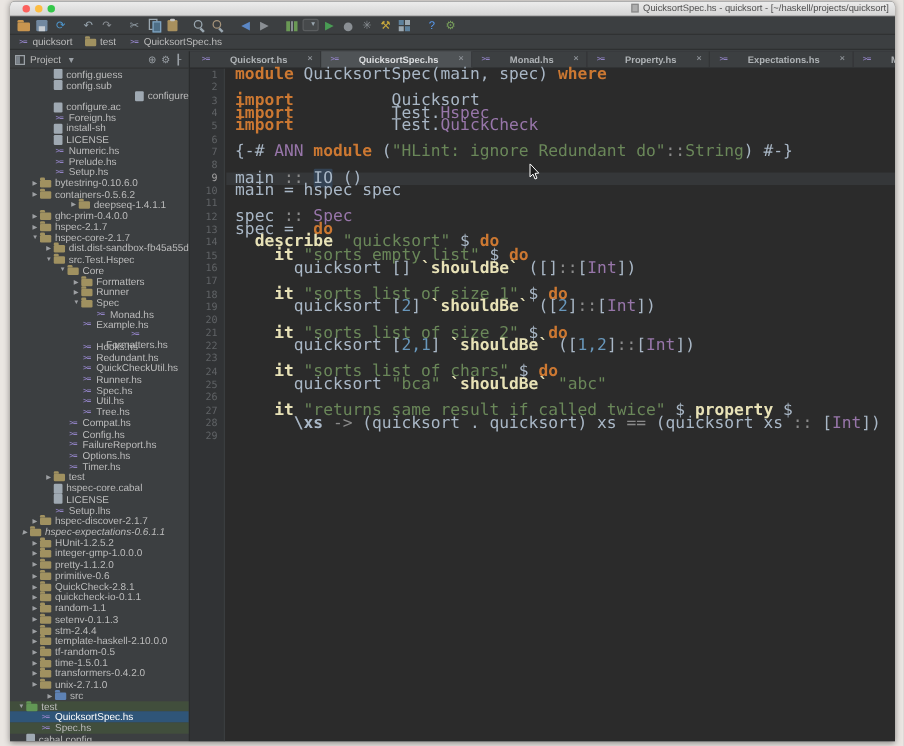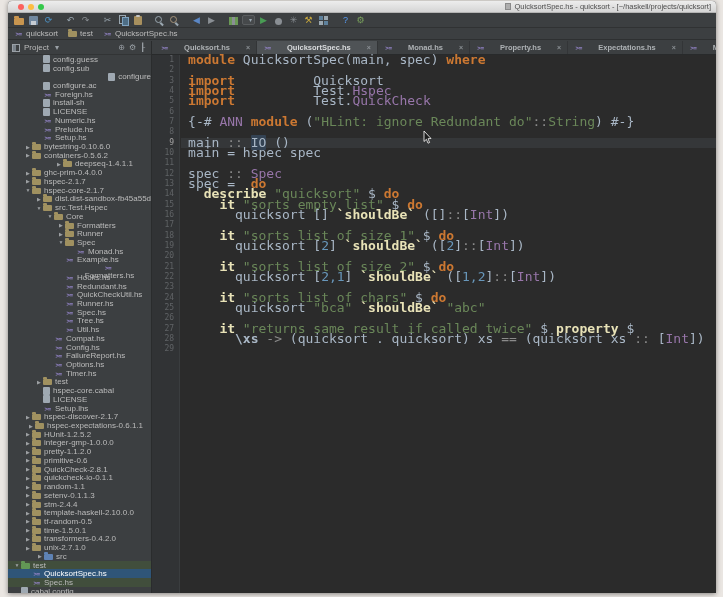--- a/index.html
+++ b/index.html
@@ -358,12 +358,12 @@
           <div class="row" style="padding-left: 49px;">
             <span class="arrow"></span>
             <span class="ic-hs">&gt;=</span>
+            <span class="lbl">Util.hs</span>
+          </div>
+          <div class="row" style="padding-left: 49px;">
+            <span class="arrow"></span>
+            <span class="ic-hs">&gt;=</span>
             <span class="lbl">Tree.hs</span>
-          </div>
-          <div class="row" style="padding-left: 49px;">
-            <span class="arrow"></span>
-            <span class="ic-hs">&gt;=</span>
-            <span class="lbl">Util.hs</span>
           </div>
           <div class="row" style="padding-left: 38px;">
             <span class="arrow"></span>

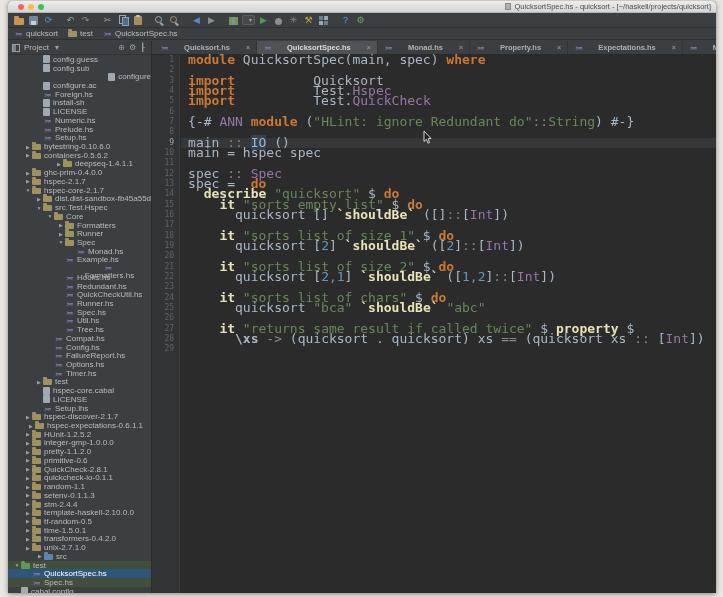--- a/index.html
+++ b/index.html
@@ -415,7 +415,7 @@
             <span class="ic-fold"></span>
             <span class="lbl">hspec-discover-2.1.7</span>
           </div>
-          <div class="row" style="padding-left: 19px;">
+          <div class="row" style="padding-left: 8px; font-style: italic;">
             <span class="arrow">▶</span>
             <span class="ic-fold"></span>
             <span class="lbl">hspec-expectations-0.6.1.1</span>

